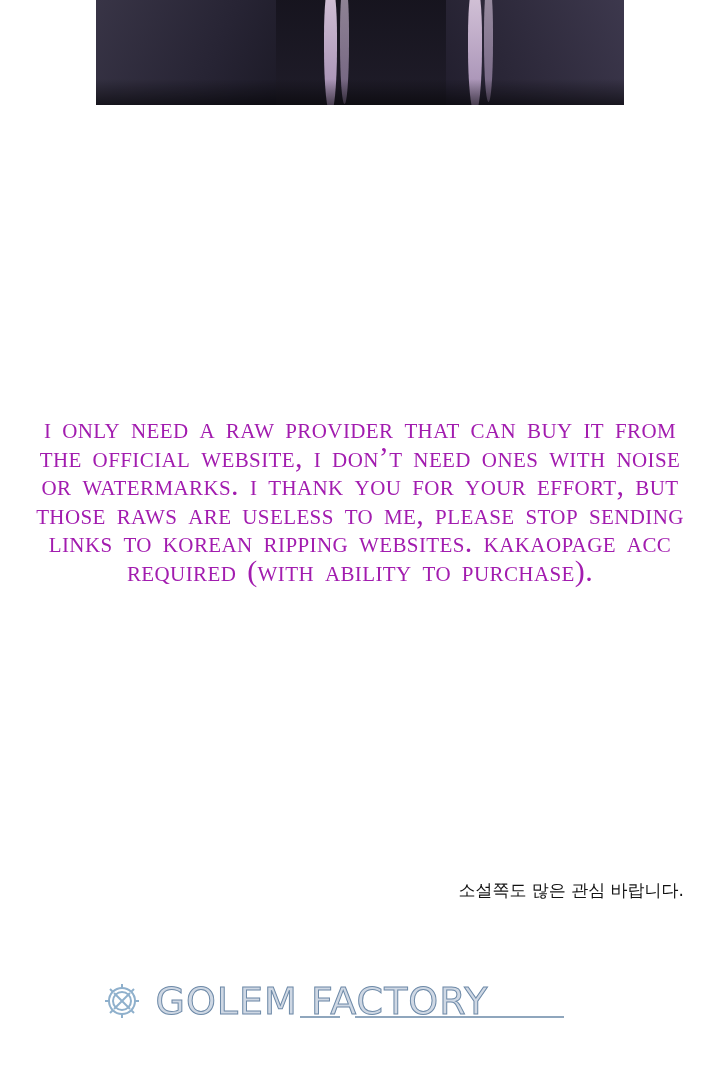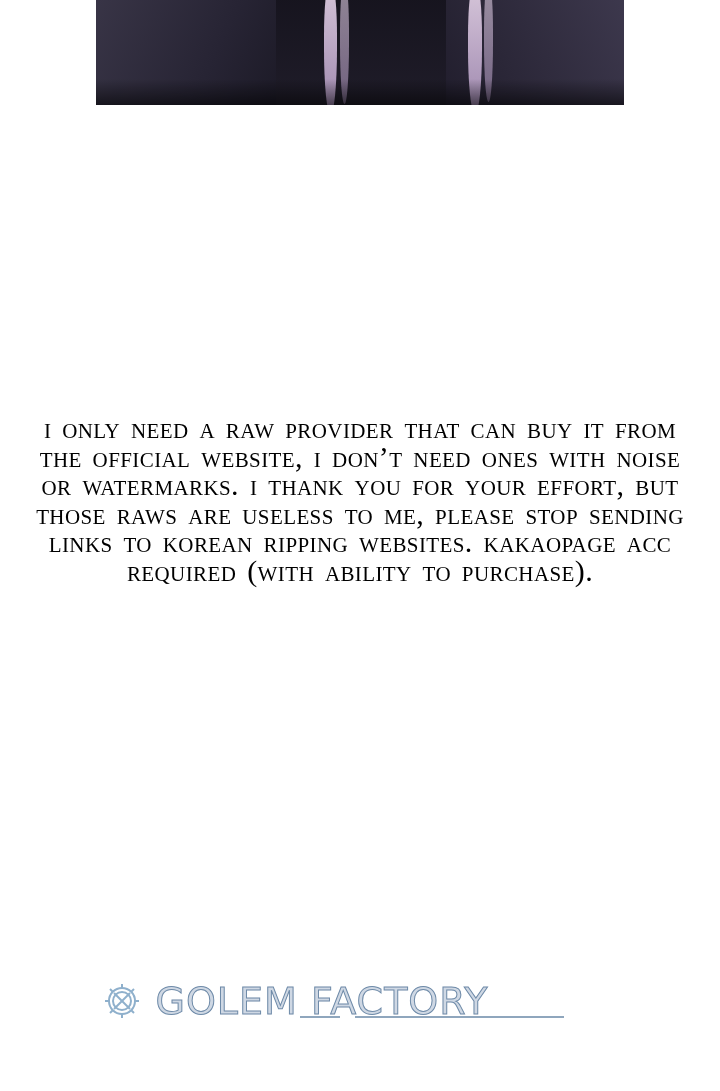--- a/index.html
+++ b/index.html
@@ -83,7 +83,7 @@
     top: 414px;
     width: 648px;
     text-align: center;
-    color: #000000;
+    color: #a21caf;
     font-family: "Liberation Serif", serif;
     font-size: 30px;
     line-height: 28.5px;

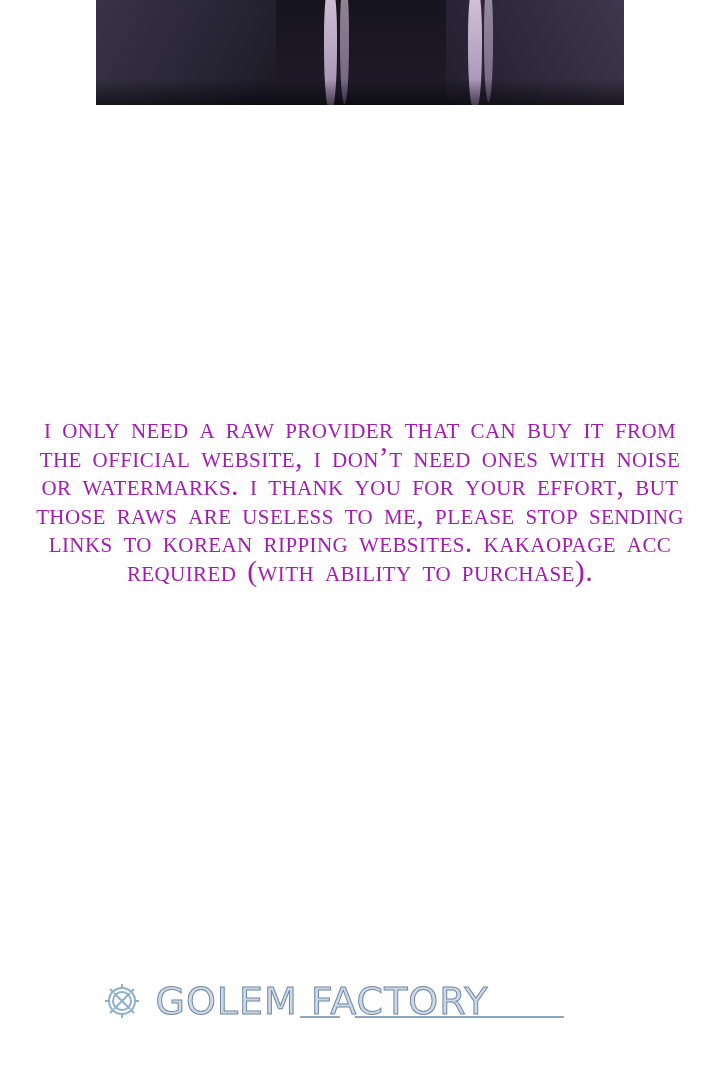--- a/index.html
+++ b/index.html
@@ -176,6 +176,7 @@
 </div>
 
 <div class="promo">
+  <div>소설쪽도 많은 관심 바랍니다.</div>
 </div>
 
 <div class="logo">

